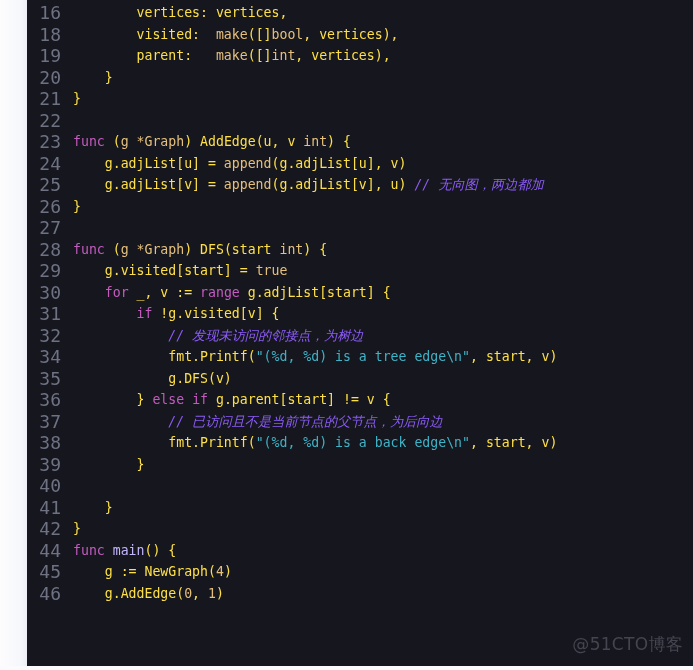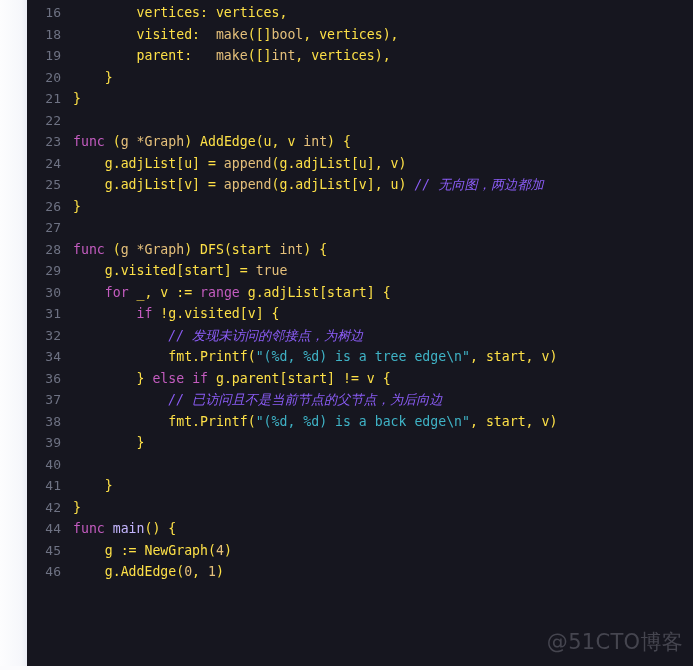--- a/index.html
+++ b/index.html
@@ -41,7 +41,7 @@
     text-align:right;
     padding-right:12px;
     color:#6e7283;
-    font-size:13px;
+    font-size:18px;
     user-select:none;
   }
   .lc{

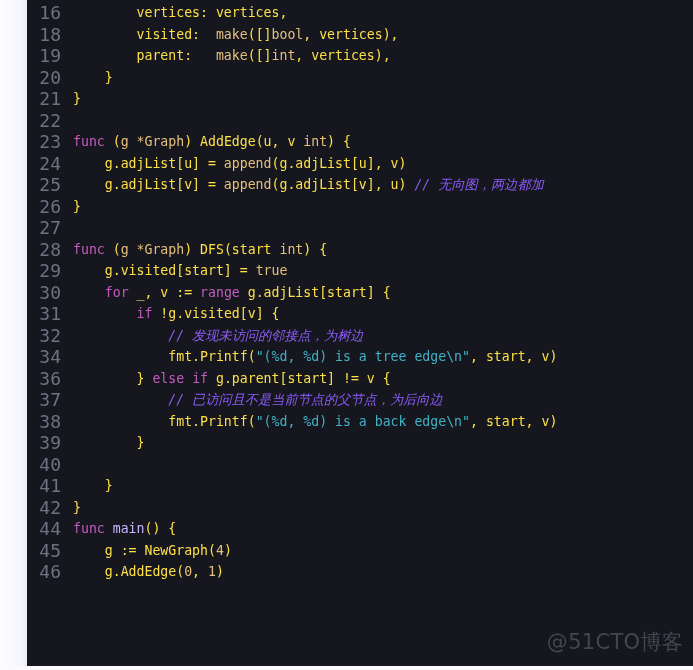--- a/index.html
+++ b/index.html
@@ -99,6 +99,7 @@
         <div class="line"><span class="ln">31</span><span class="lc"><span class="pln">        </span><span class="kw">if</span><span class="pln"> !g.visited[v] {</span></span></div>
         <div class="line"><span class="ln">32</span><span class="lc"><span class="pln">            </span><span class="cmt">// 发现未访问的邻接点，为树边</span></span></div>
         <div class="line"><span class="ln">34</span><span class="lc"><span class="pln">            fmt.Printf(</span><span class="str">"(%d, %d) is a tree edge\n"</span><span class="pln">, start, v)</span></span></div>
+        <div class="line"><span class="ln">35</span><span class="lc"><span class="pln">            g.DFS(v)</span></span></div>
         <div class="line"><span class="ln">36</span><span class="lc"><span class="pln">        } </span><span class="kw">else</span><span class="pln"> </span><span class="kw">if</span><span class="pln"> g.parent[start] != v {</span></span></div>
         <div class="line"><span class="ln">37</span><span class="lc"><span class="pln">            </span><span class="cmt">// 已访问且不是当前节点的父节点，为后向边</span></span></div>
         <div class="line"><span class="ln">38</span><span class="lc"><span class="pln">            fmt.Printf(</span><span class="str">"(%d, %d) is a back edge\n"</span><span class="pln">, start, v)</span></span></div>

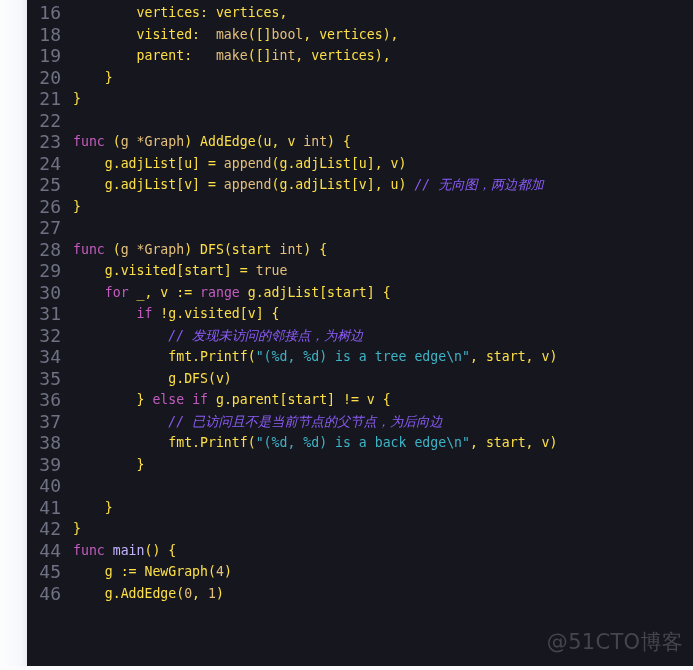--- a/index.html
+++ b/index.html
@@ -64,7 +64,7 @@
     position:absolute; right:10px; bottom:14px;
     color:#45454f;
     font-family:"DejaVu Sans", sans-serif;
-    font-size:21px;
+    font-size:17px;
     letter-spacing:0.3px;
     user-select:none;
   }

